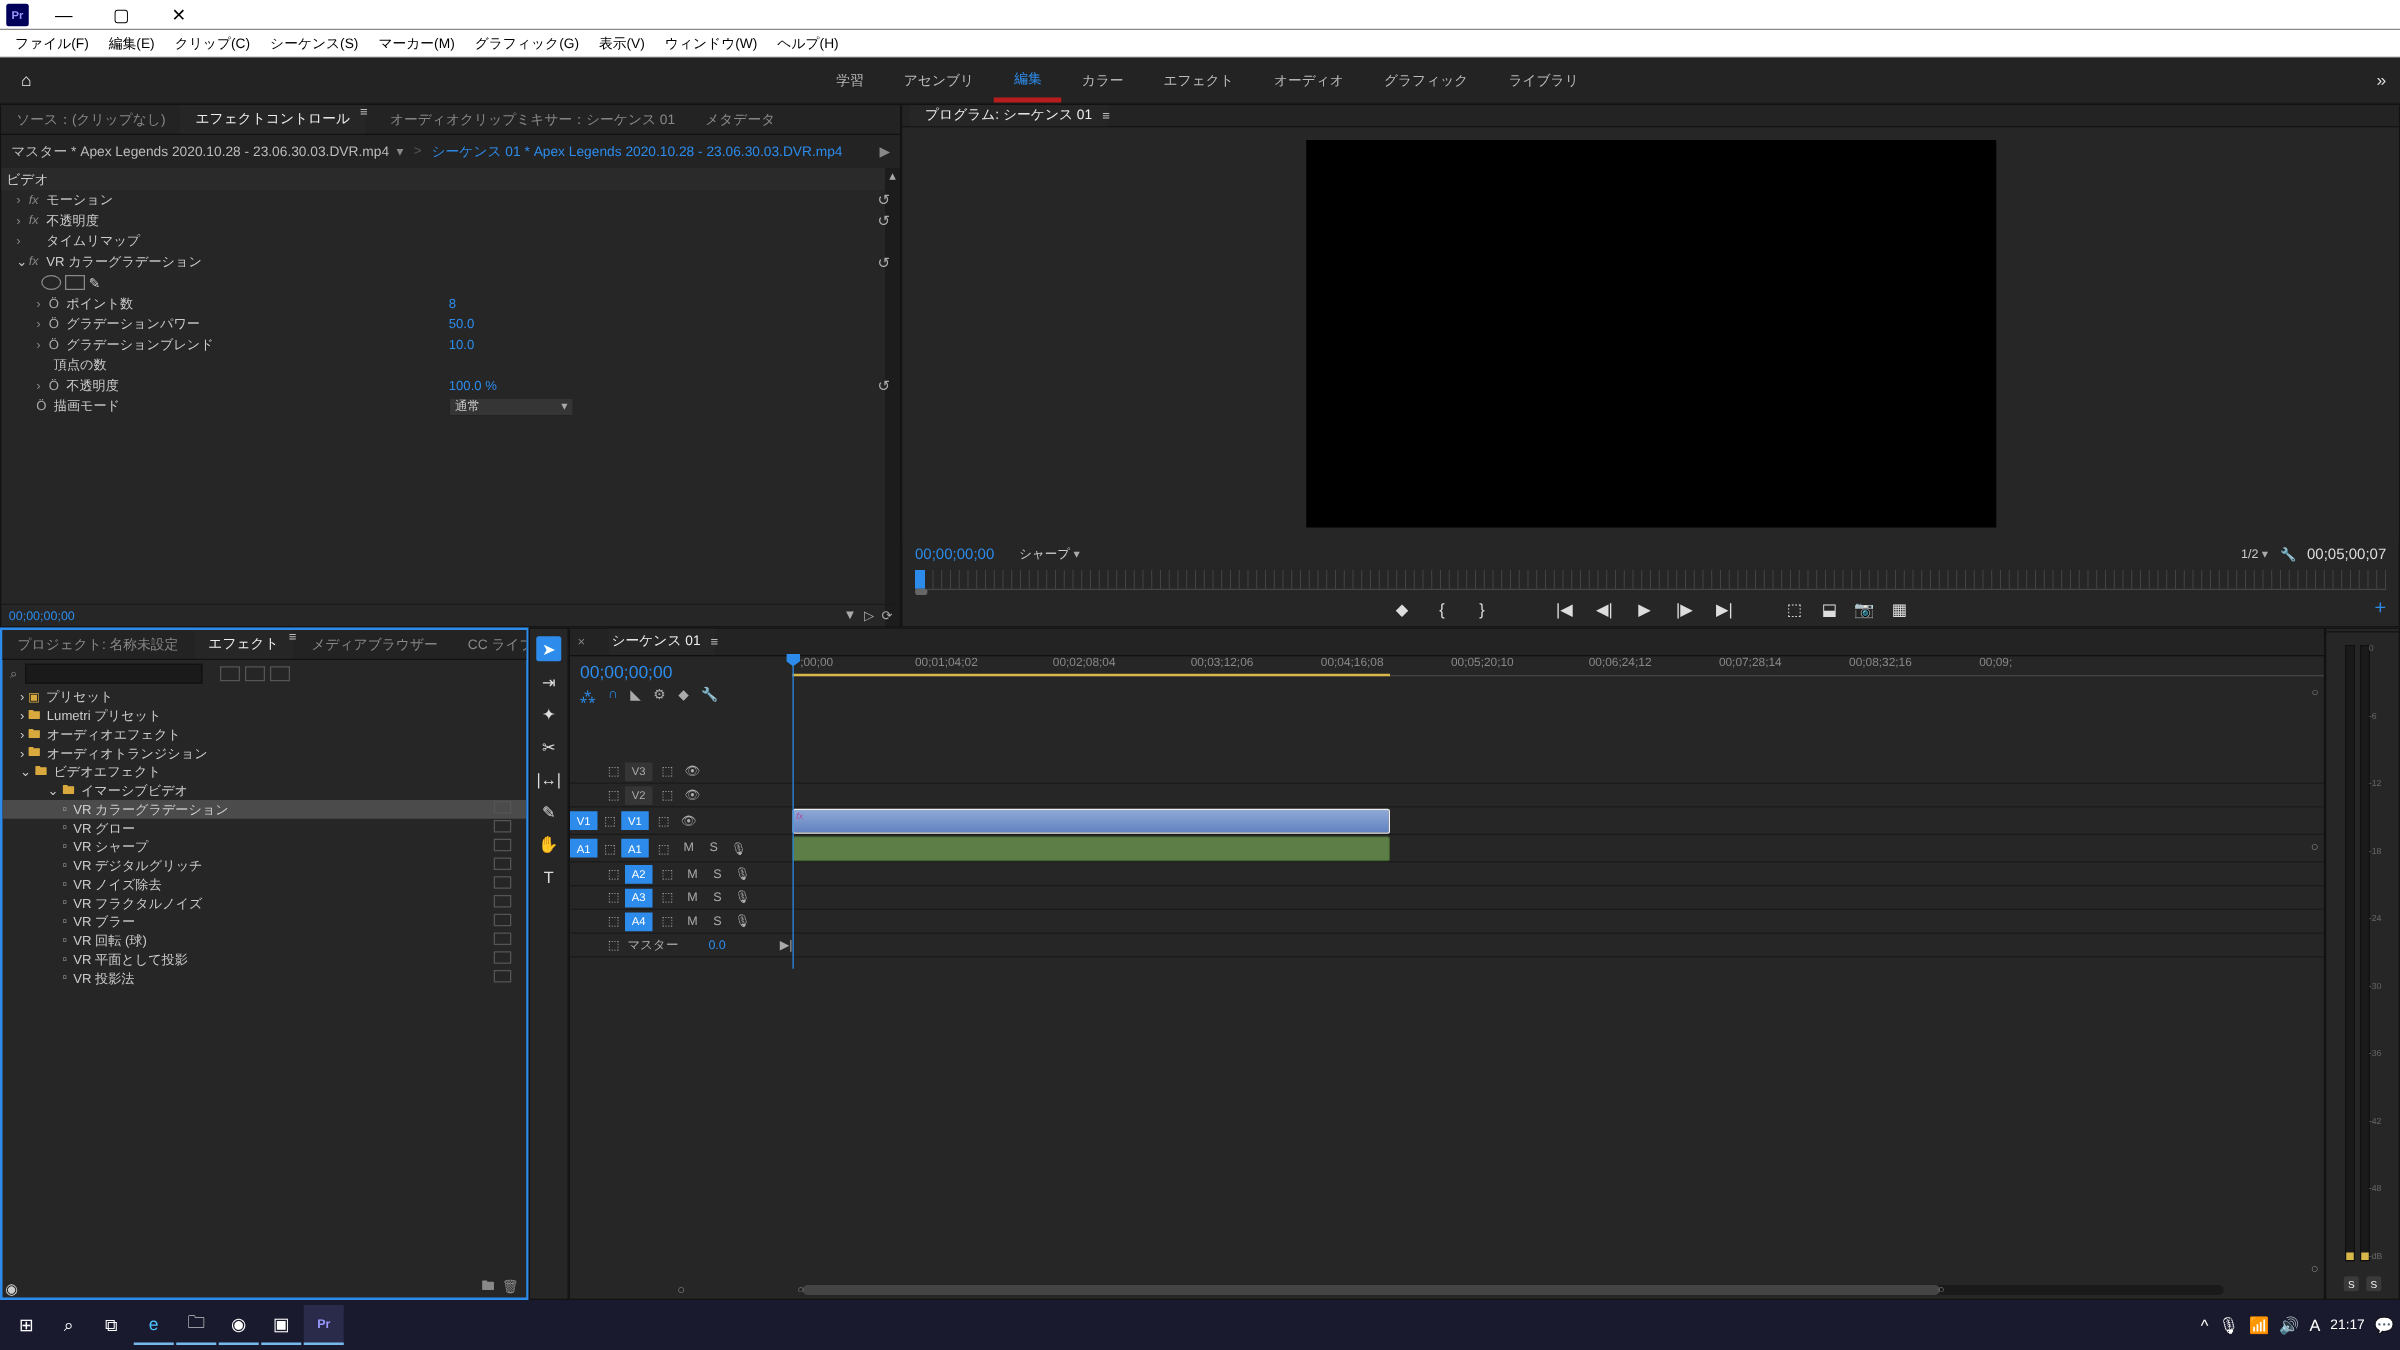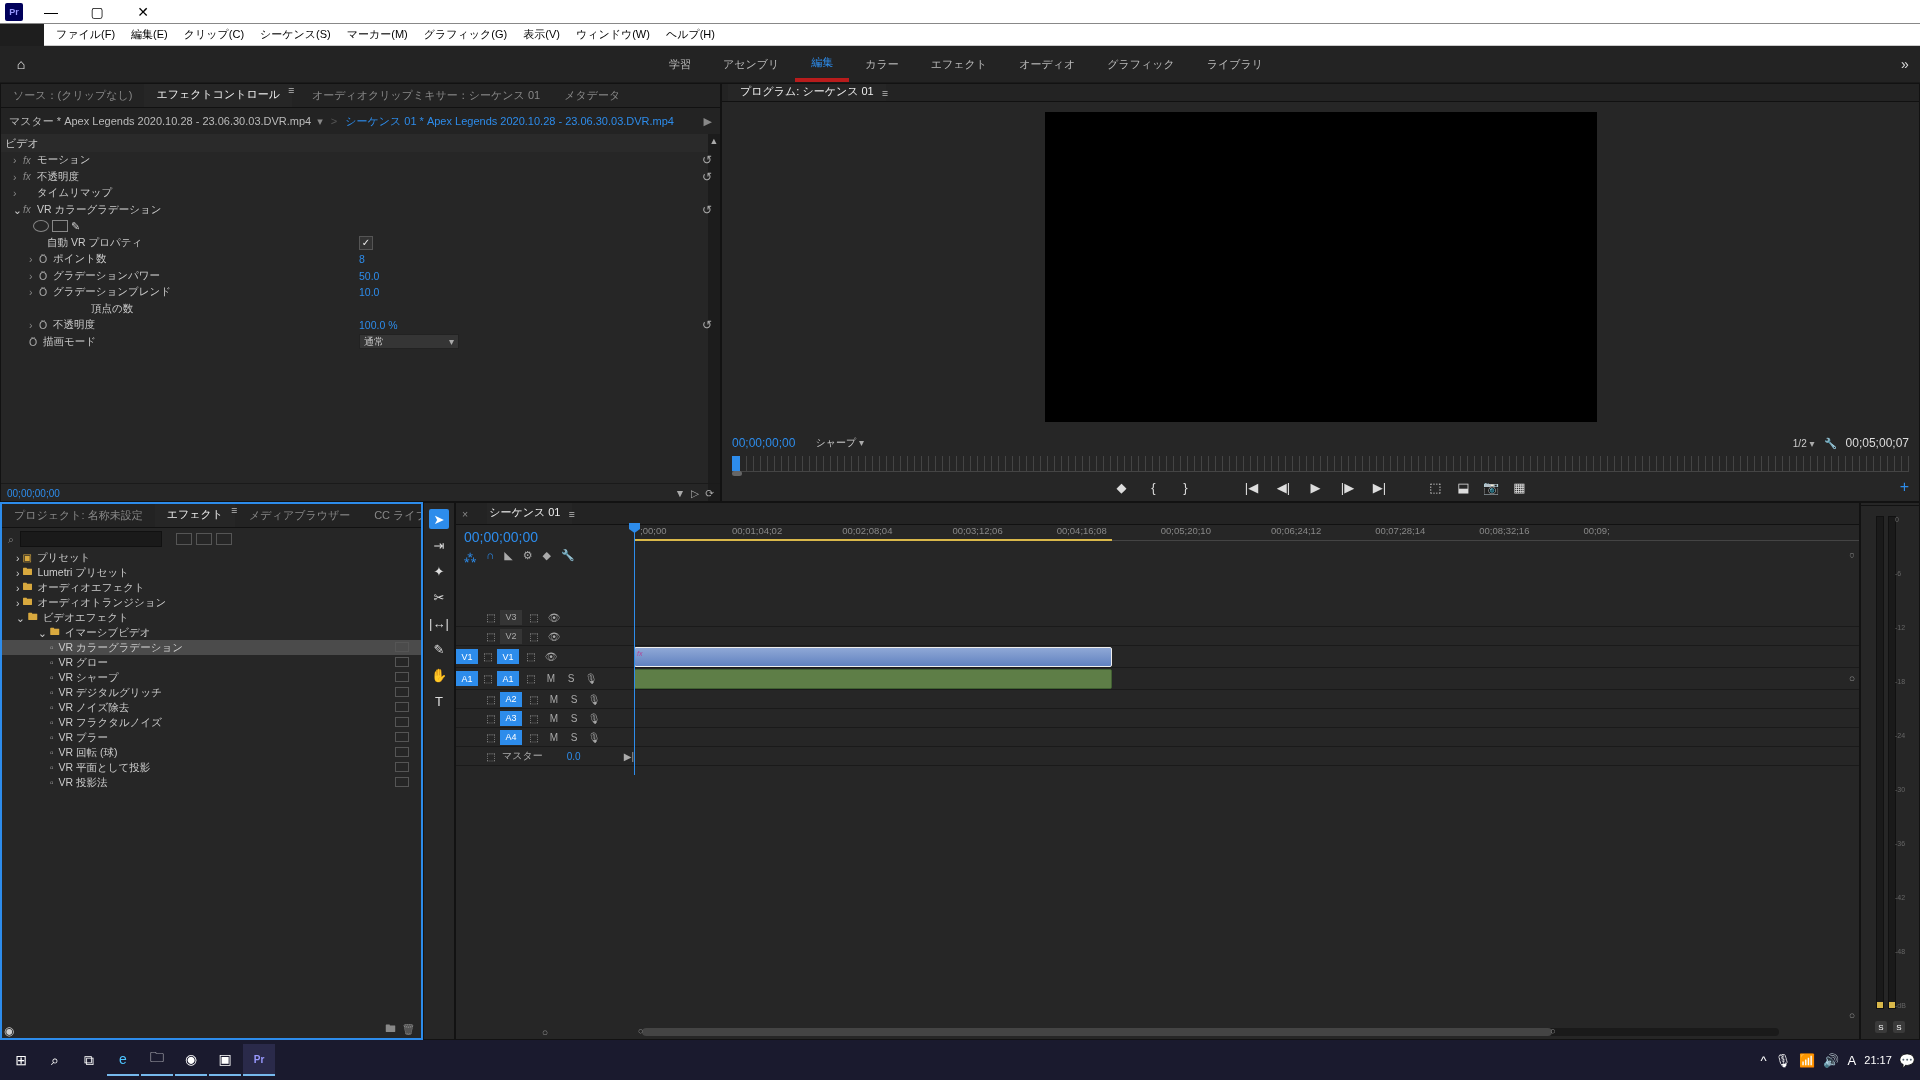--- a/index.html
+++ b/index.html
@@ -12,7 +12,7 @@
 .titlebar .winbtn { width: 46px; height: 24px; display: flex; align-items: center; justify-content: center; font-size: 14px; }
 
 
-.menubar { height: 22px; background: #fff; display: flex; color: #000; padding: 0 4px; align-items: center; border-bottom: 1px solid #ccc; margin-left: 44px; }
+.menubar { height: 22px; background: #fff; display: flex; color: #000; padding: 0 4px; align-items: center; border-bottom: 1px solid #ccc; }
 .menubar .mitem { padding: 0 8px; font-size: 11px; }
 
 

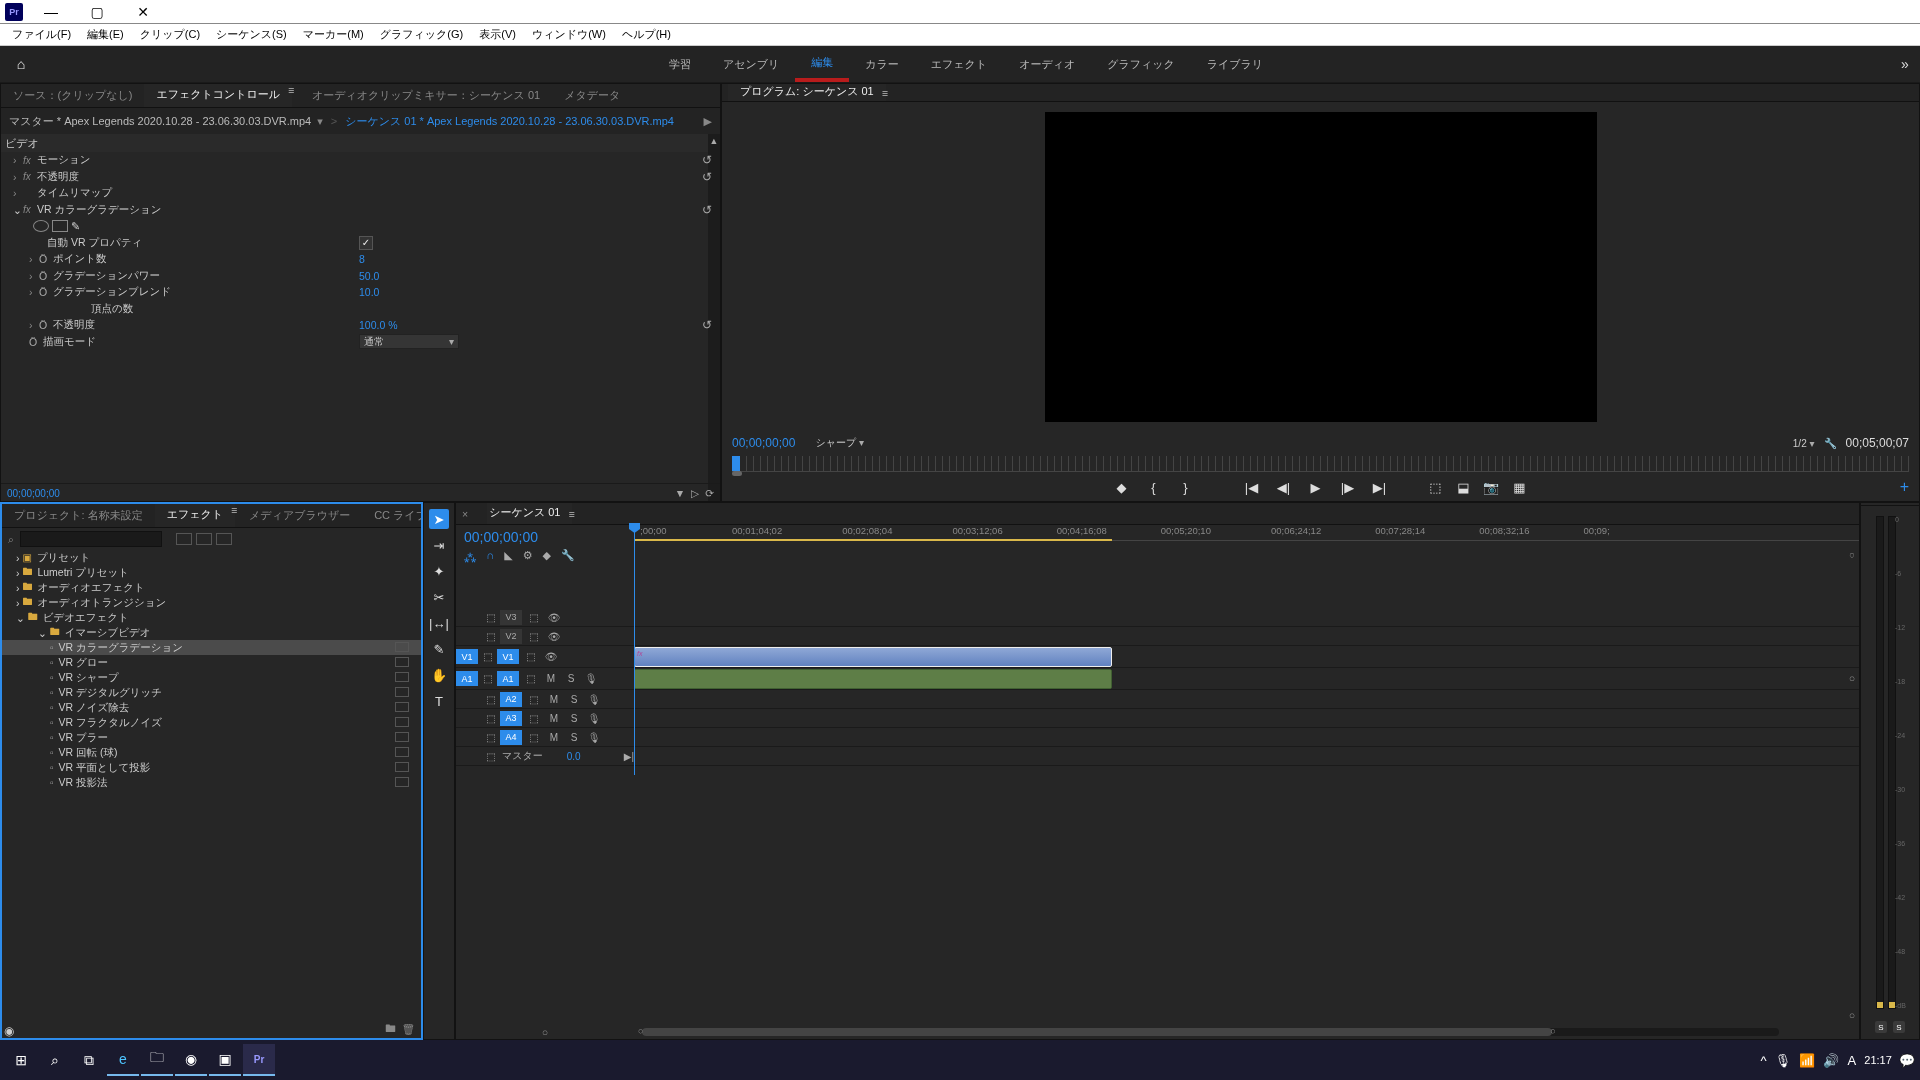--- a/index.html
+++ b/index.html
@@ -242,10 +242,6 @@
           <span class="ec-shape pen">✎</span>
         </div>
       </div>
-      <div class="ec-row" style="padding-left:46px;">
-        <span class="prop-name">自動 VR プロパティ</span>
-        <span class="checkbox">✓</span>
-      </div>
       <div class="ec-row" style="padding-left:28px;">
         <span class="chev">›</span>
           <span class="stop">Ö</span>

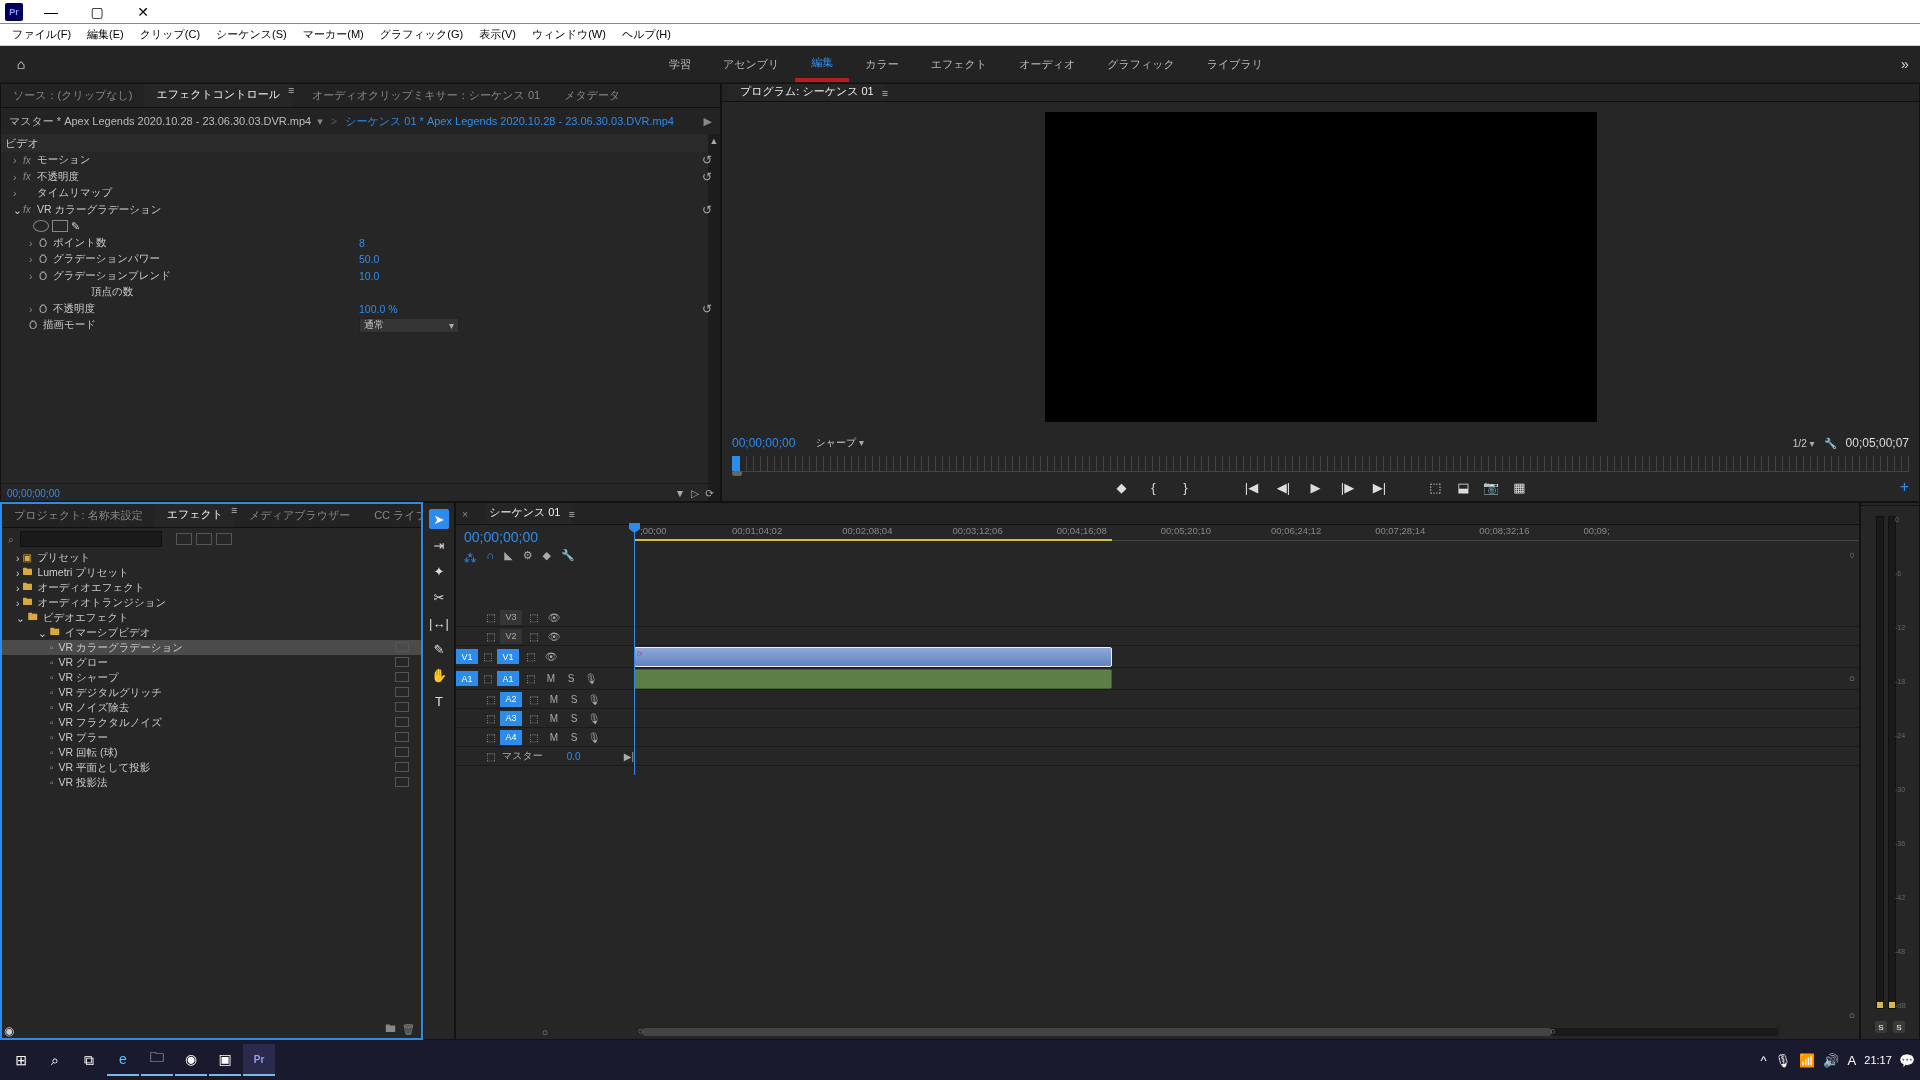--- a/index.html
+++ b/index.html
@@ -260,7 +260,7 @@
         <span class="prop-name">グラデーションブレンド</span>
         <span class="prop-val">10.0</span>
       </div>
-      <div class="ec-row" style="padding-left:42px;margin-left:48px;">
+      <div class="ec-row" style="padding-left:42px;">
         <span class="prop-name">頂点の数</span>
       </div>
       <div class="ec-row" style="padding-left:28px;">

